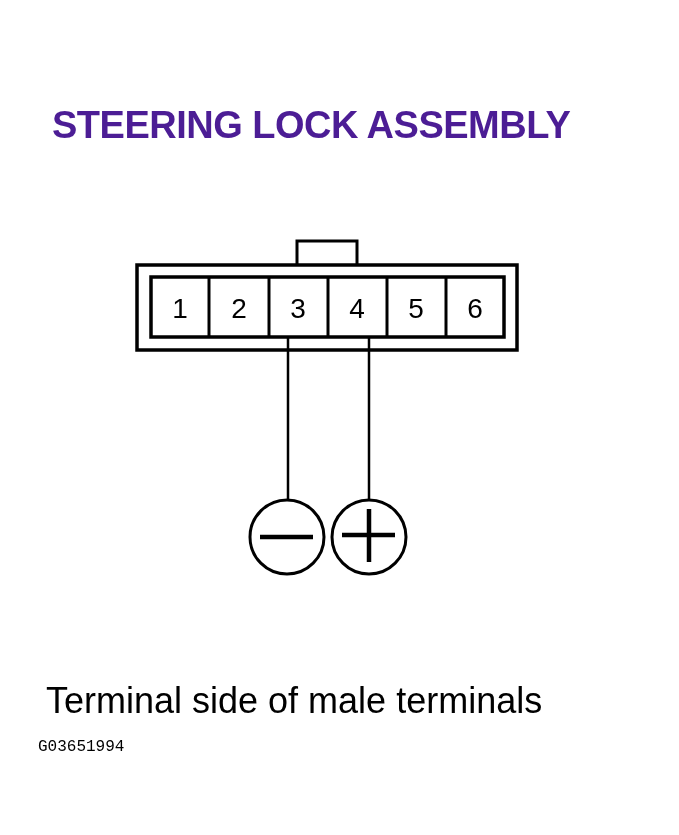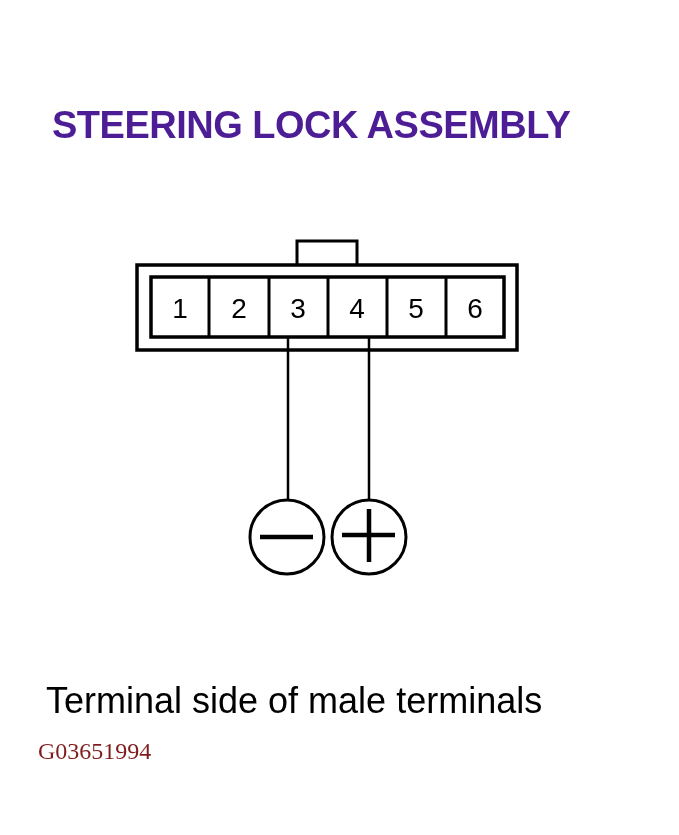--- a/index.html
+++ b/index.html
@@ -18,8 +18,8 @@
     }
     .figid {
       position: absolute; left: 38px; top: 738px;
-      font-family: Liberation Serif, serif; font-size: 24px;
-      color: #7f1d1d; white-space: nowrap;
+      font-family: Liberation Mono, monospace; font-size: 16px;
+      color: #000000; white-space: nowrap;
     }
     .pin-label {
       font-family: "Liberation Sans", sans-serif; font-size: 28px; fill: #000;

